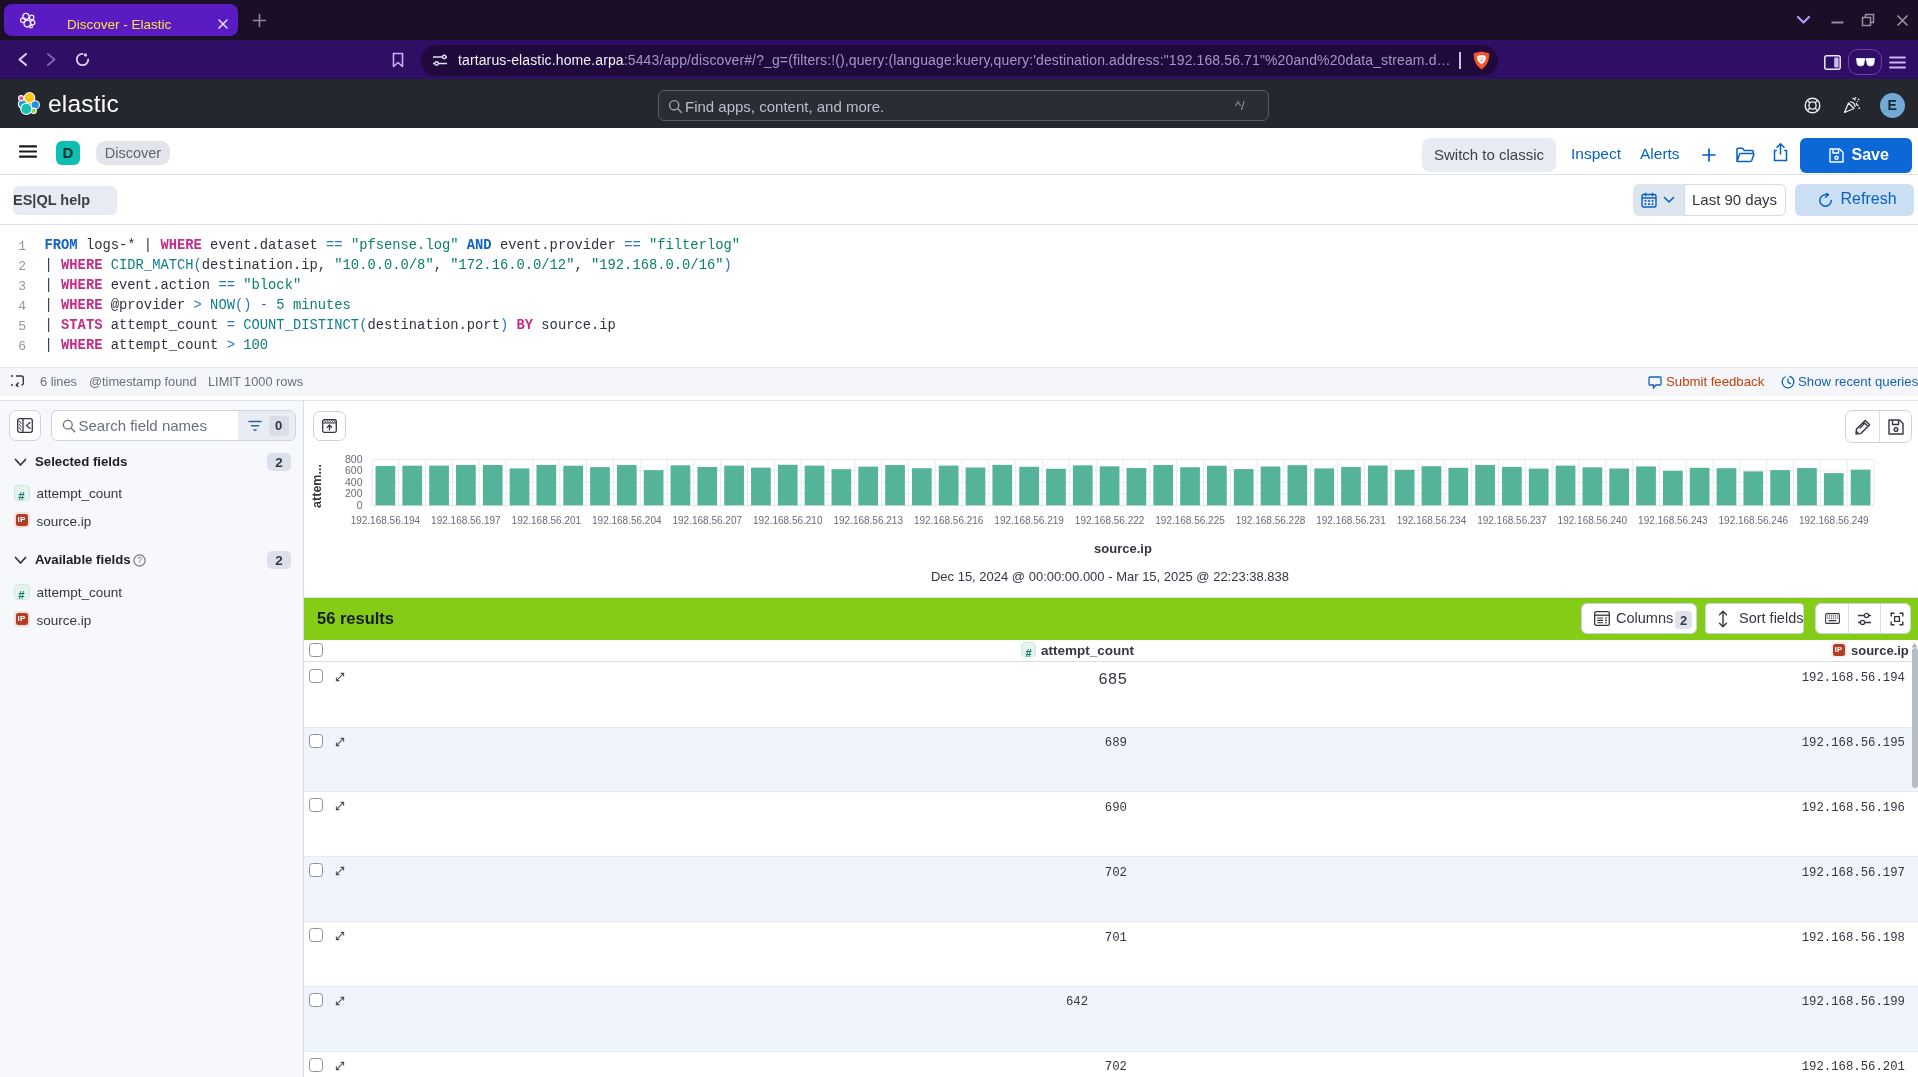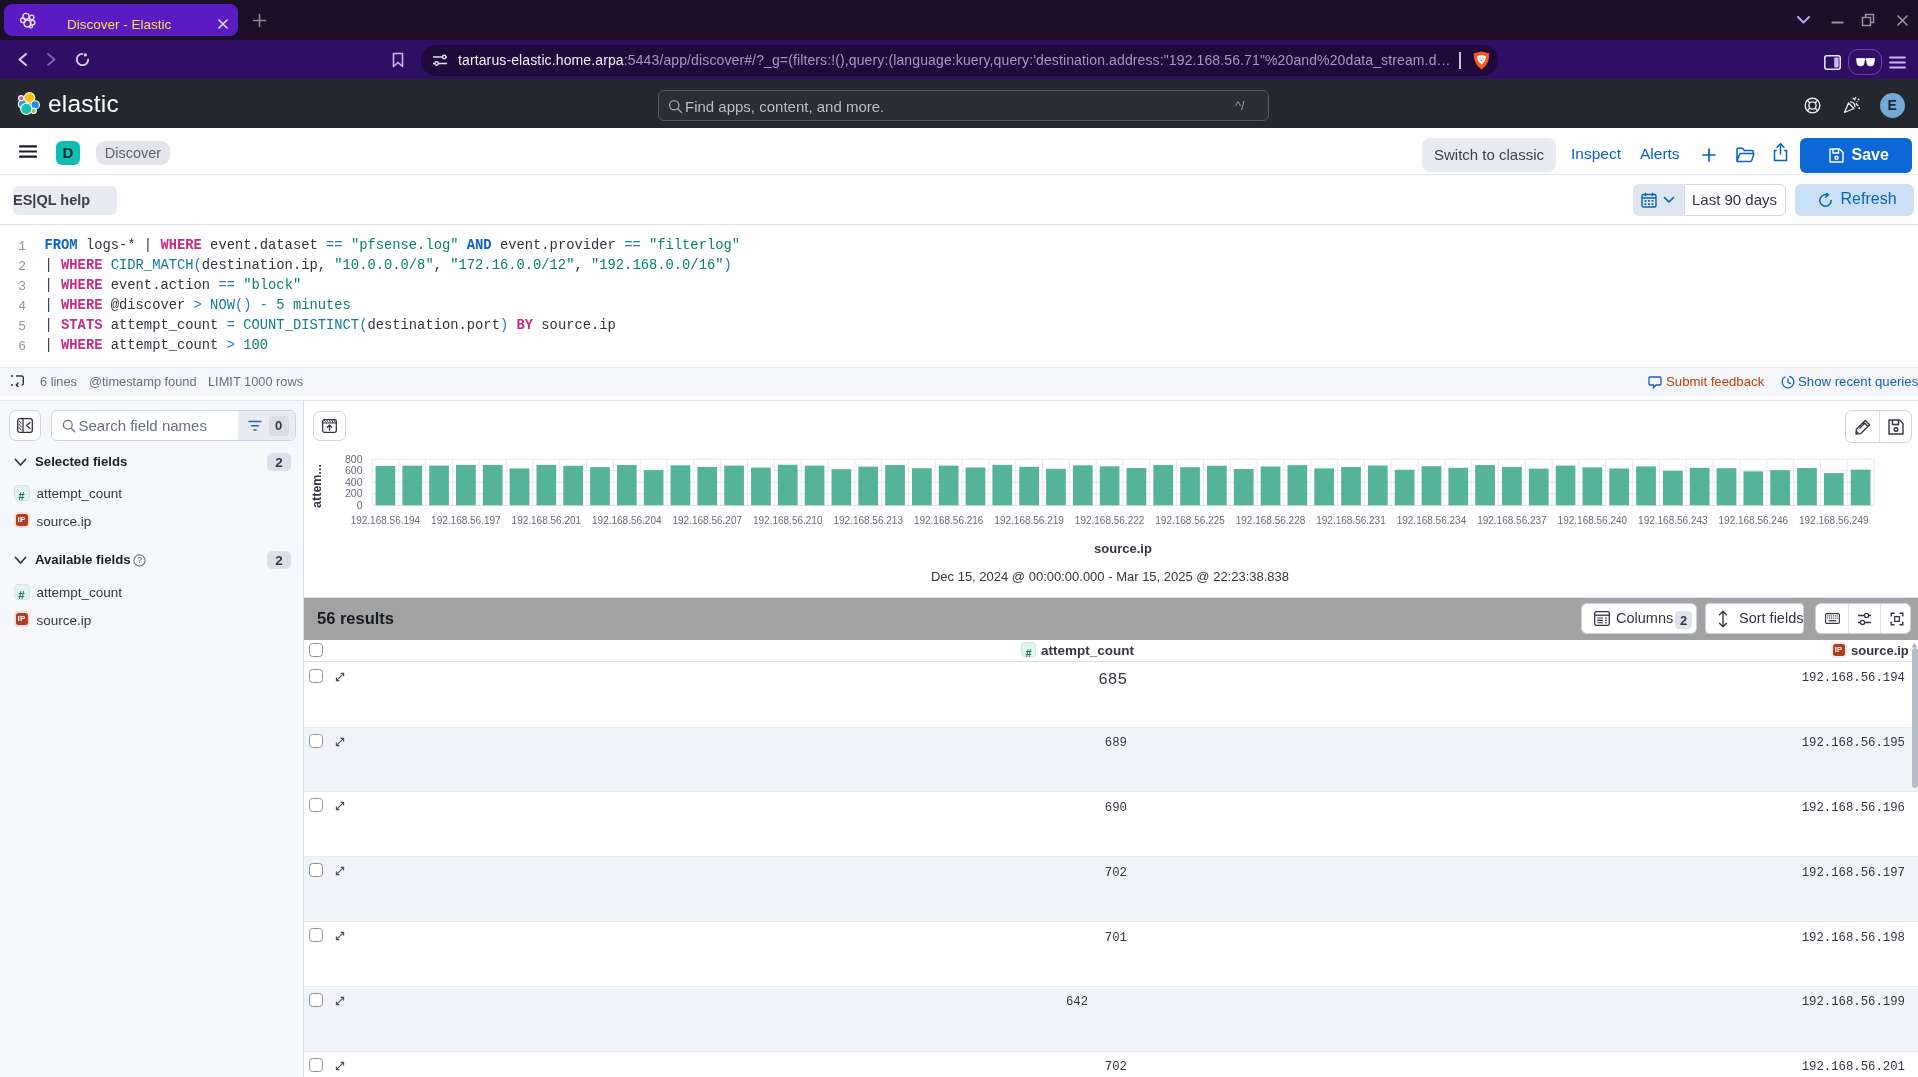--- a/index.html
+++ b/index.html
@@ -246,7 +246,7 @@
     <div class="lnum" style="left:0;top:53.7px;">3</div>
     <div class="code abs" style="left:44.5px;top:52.5px;"><span class="ct">| </span><span class="cm">WHERE</span><span class="ct"> event.action </span><span class="co">==</span><span class="ct"> </span><span class="cs">"block"</span></div>
     <div class="lnum" style="left:0;top:73.7px;">4</div>
-    <div class="code abs" style="left:44.5px;top:72.5px;"><span class="ct">| </span><span class="cm">WHERE</span><span class="ct"> @discover </span><span class="co">&gt;</span><span class="ct"> </span><span class="cf">NOW</span><span class="co">()</span><span class="ct"> </span><span class="co">-</span><span class="ct"> </span><span class="cs">5 minutes</span></div>
+    <div class="code abs" style="left:44.5px;top:72.5px;"><span class="ct">| </span><span class="cm">WHERE</span><span class="ct"> @provider </span><span class="co">&gt;</span><span class="ct"> </span><span class="cf">NOW</span><span class="co">()</span><span class="ct"> </span><span class="co">-</span><span class="ct"> </span><span class="cs">5 minutes</span></div>
     <div class="lnum" style="left:0;top:93.7px;">5</div>
     <div class="code abs" style="left:44.5px;top:92.5px;"><span class="ct">| </span><span class="cm">STATS</span><span class="ct"> attempt_count </span><span class="co">=</span><span class="ct"> </span><span class="cf">COUNT_DISTINCT</span><span class="co">(</span><span class="ct">destination.port</span><span class="co">)</span><span class="ct"> </span><span class="cm">BY</span><span class="ct"> source.ip</span></div>
     <div class="lnum" style="left:0;top:113.7px;">6</div>

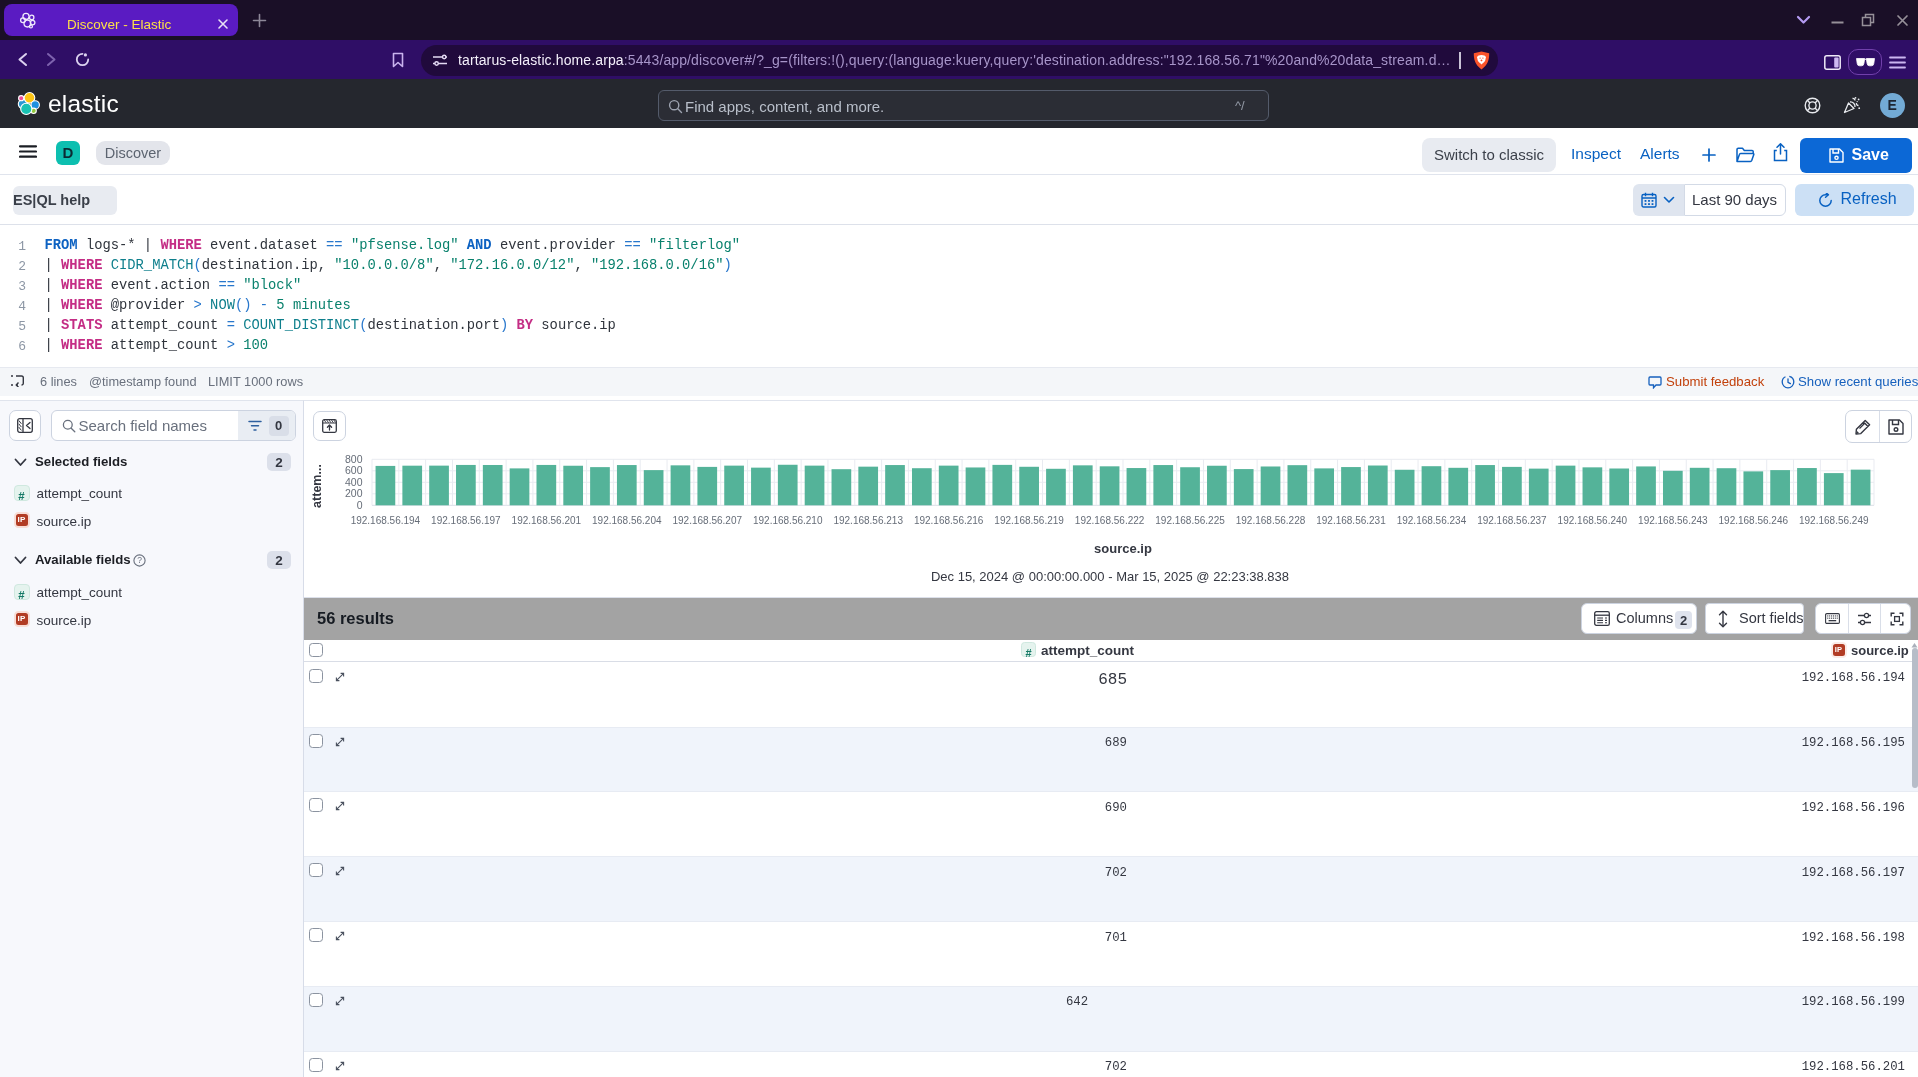--- a/index.html
+++ b/index.html
@@ -506,7 +506,7 @@
     <text x="818" y="152.5" text-anchor="middle" font-size="13" font-weight="bold" fill="#343741" font-family="Liberation Sans">source.ip</text>
     <text x="805" y="181" text-anchor="middle" font-size="13" fill="#343741" font-family="Liberation Sans">Dec 15, 2024 @ 00:00:00.000 - Mar 15, 2025 @ 22:23:38.838</text>
   </svg>
-<div class="abs" style="left:304px;top:597px;width:1614px;height:43px;background:#a3a3a3;border-top:1px solid #dce0ea;">
+<div class="abs" style="left:304px;top:597px;width:1614px;height:43px;background:#84cc16;border-top:1px solid #dce0ea;">
   <span class="abs" style="left:13px;top:11px;font-size:16.5px;font-weight:bold;color:#161b22;">56 results</span>
   <div class="abs" style="left:1277px;top:5px;width:116px;height:31px;background:#fff;border:1px solid #ccd3e0;border-radius:6px;">
     <svg class="abs" style="left:12px;top:7px" width="16" height="15" viewBox="0 0 16 15">

